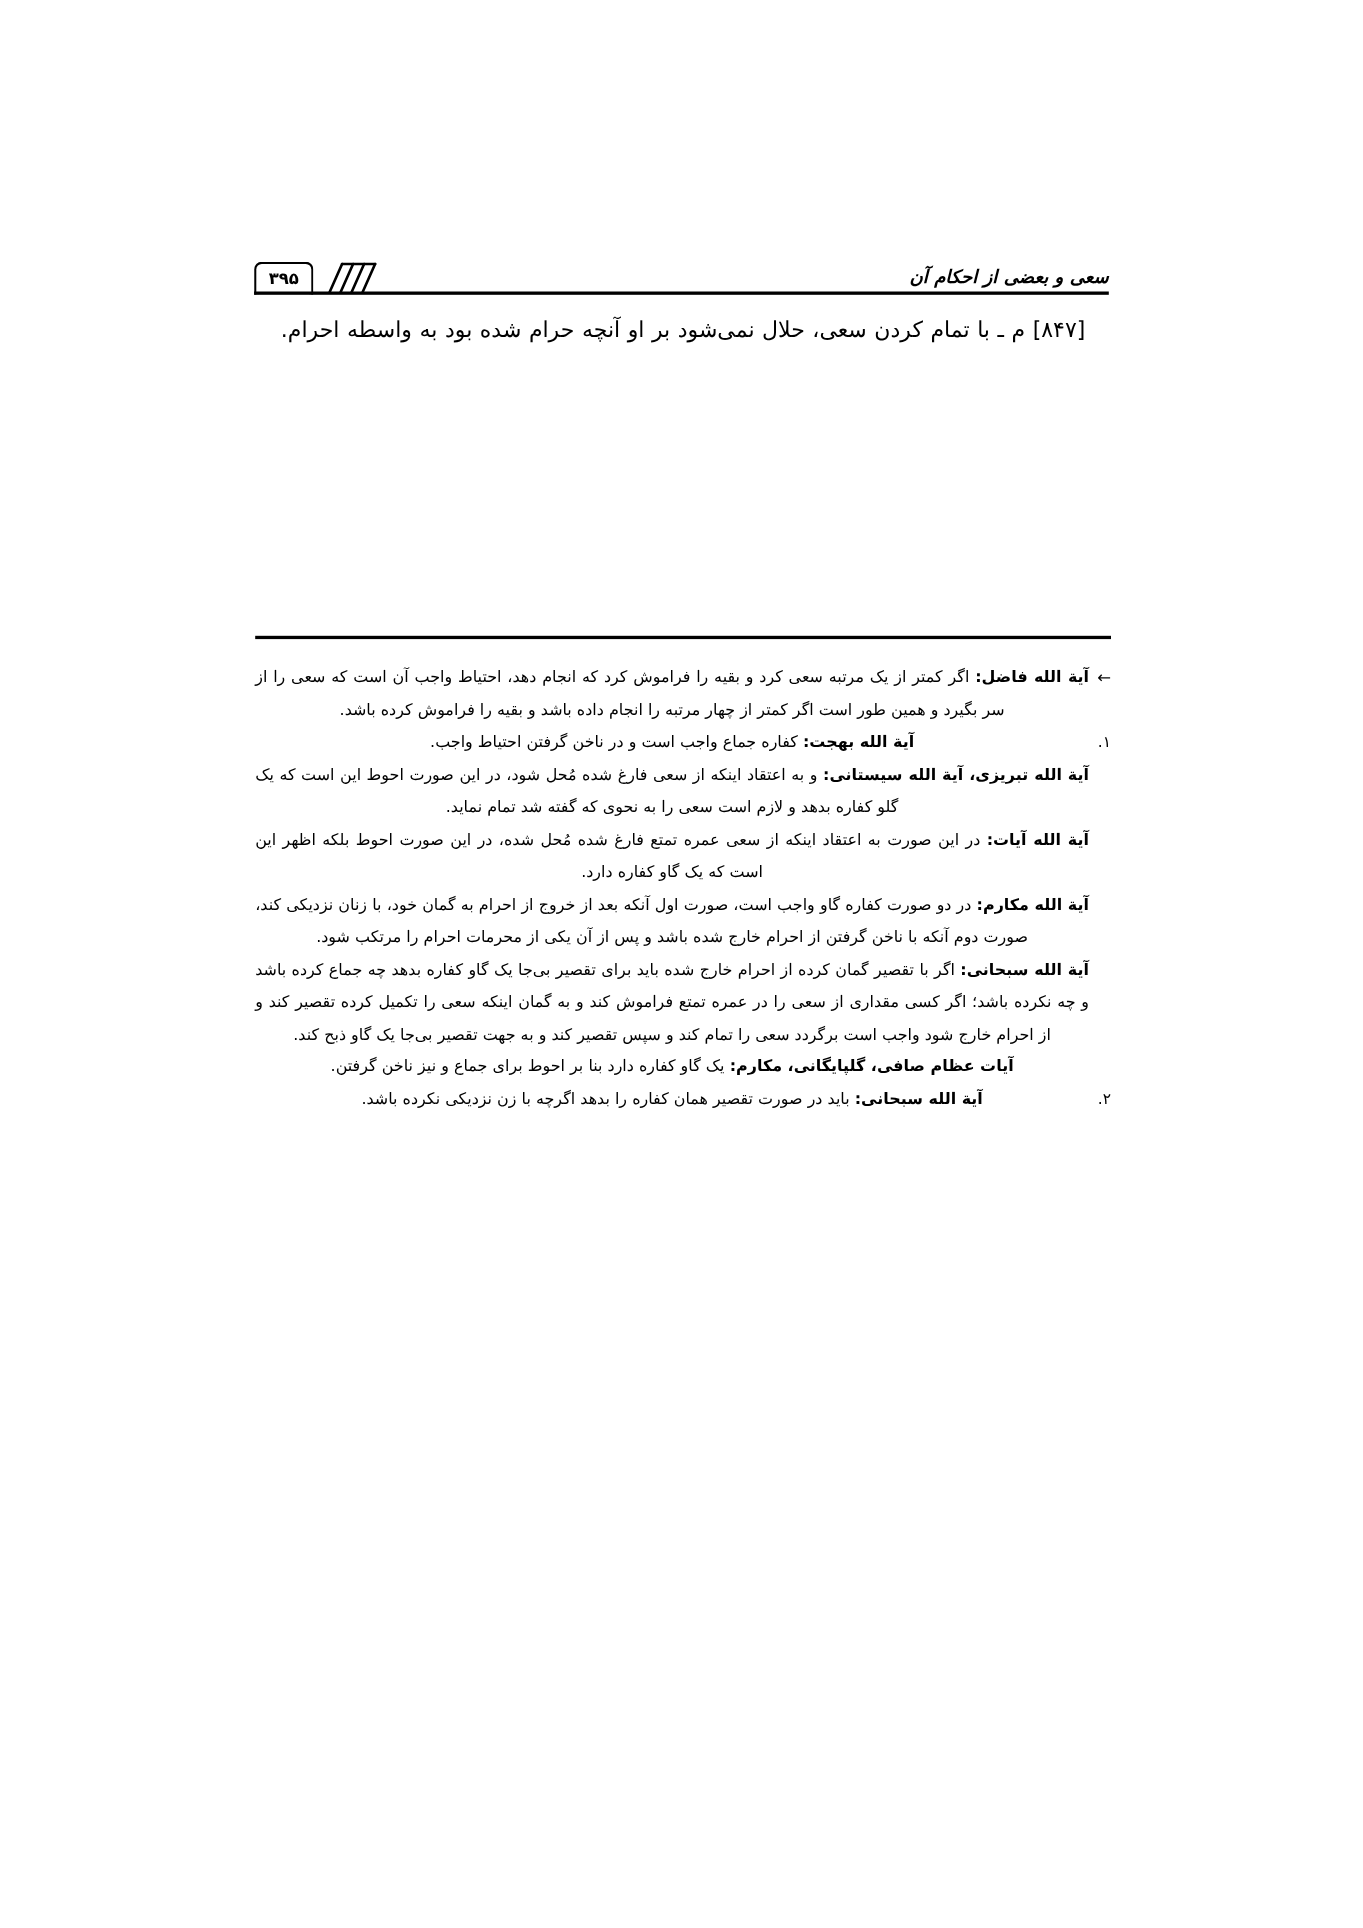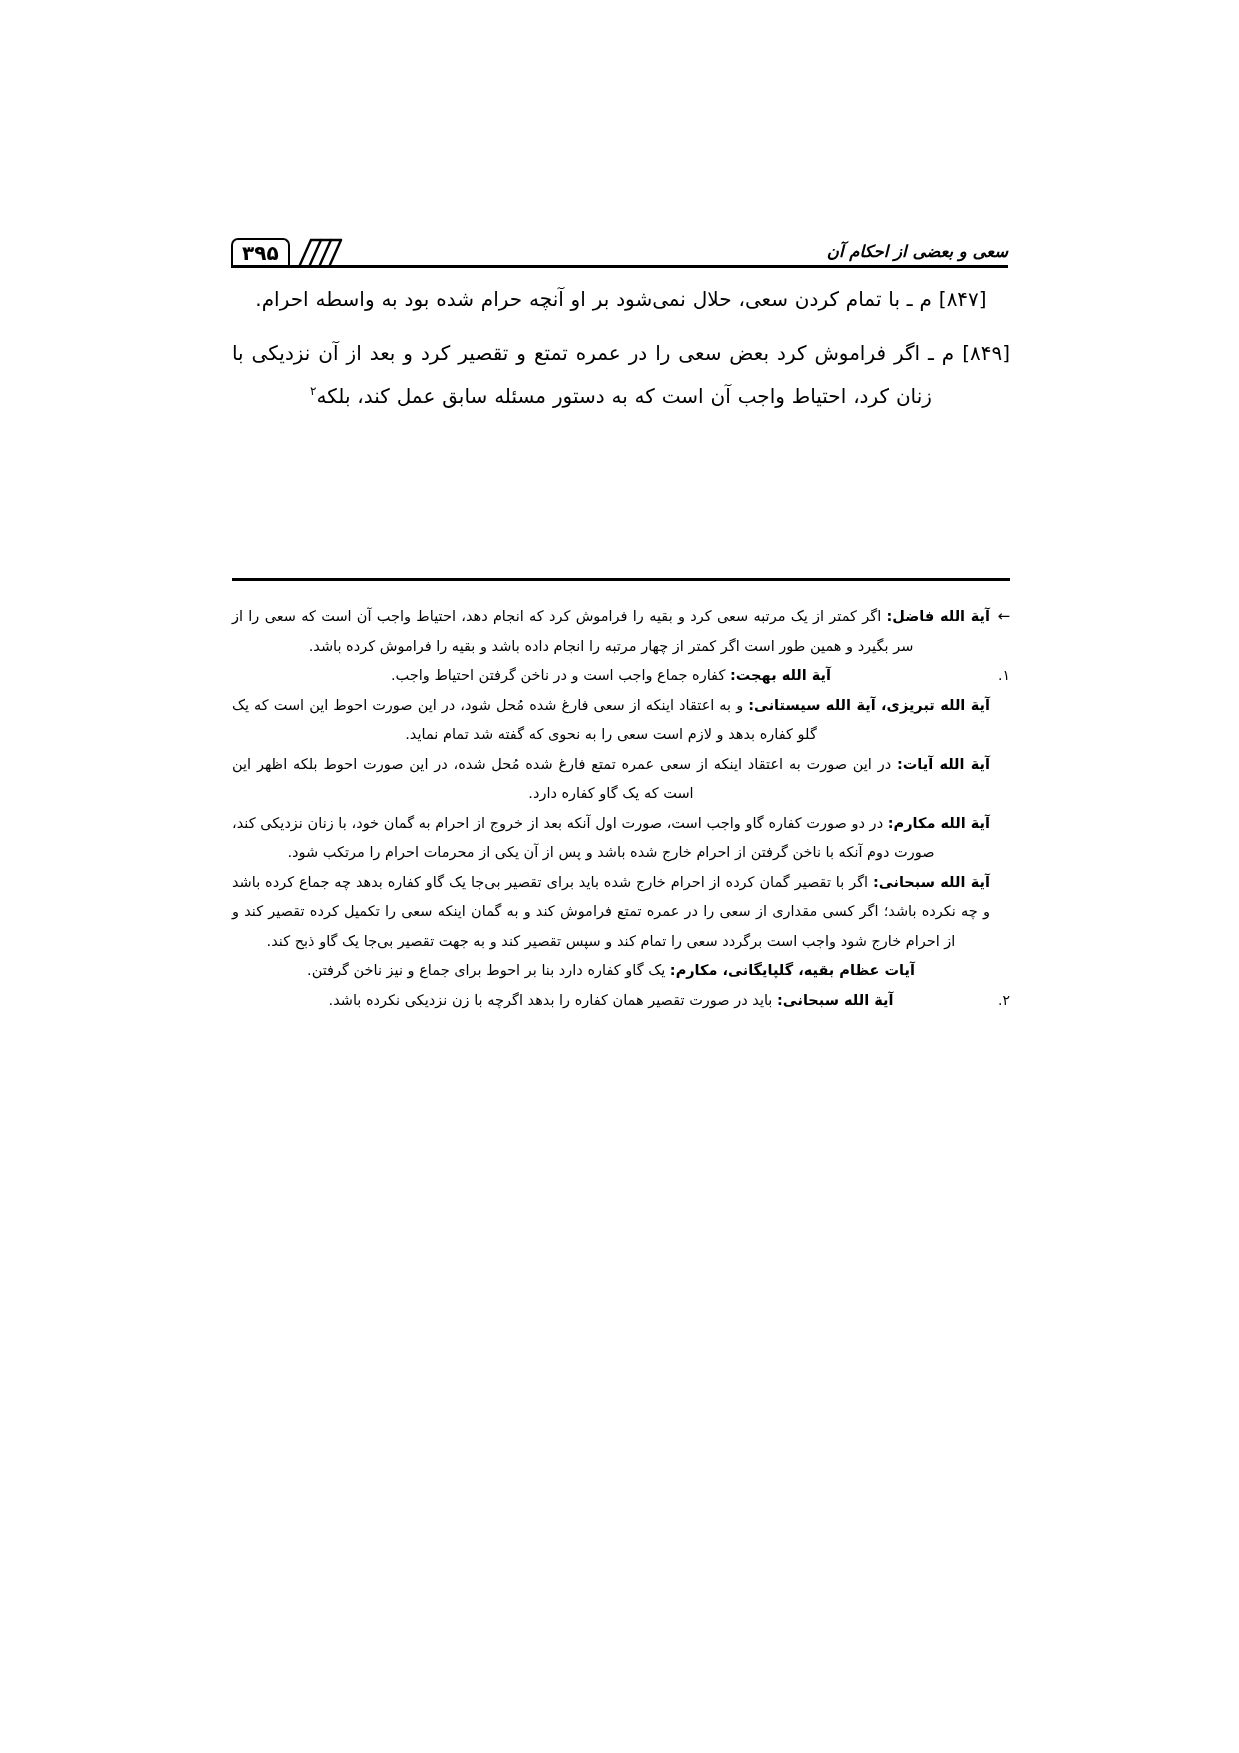--- a/index.html
+++ b/index.html
@@ -55,7 +55,7 @@
     box-sizing: border-box;
   }
   .folio-num {
-    font-size: 20px;
+    font-size: 15px;
     line-height: 1;
     font-weight: 600;
     letter-spacing: .5px;

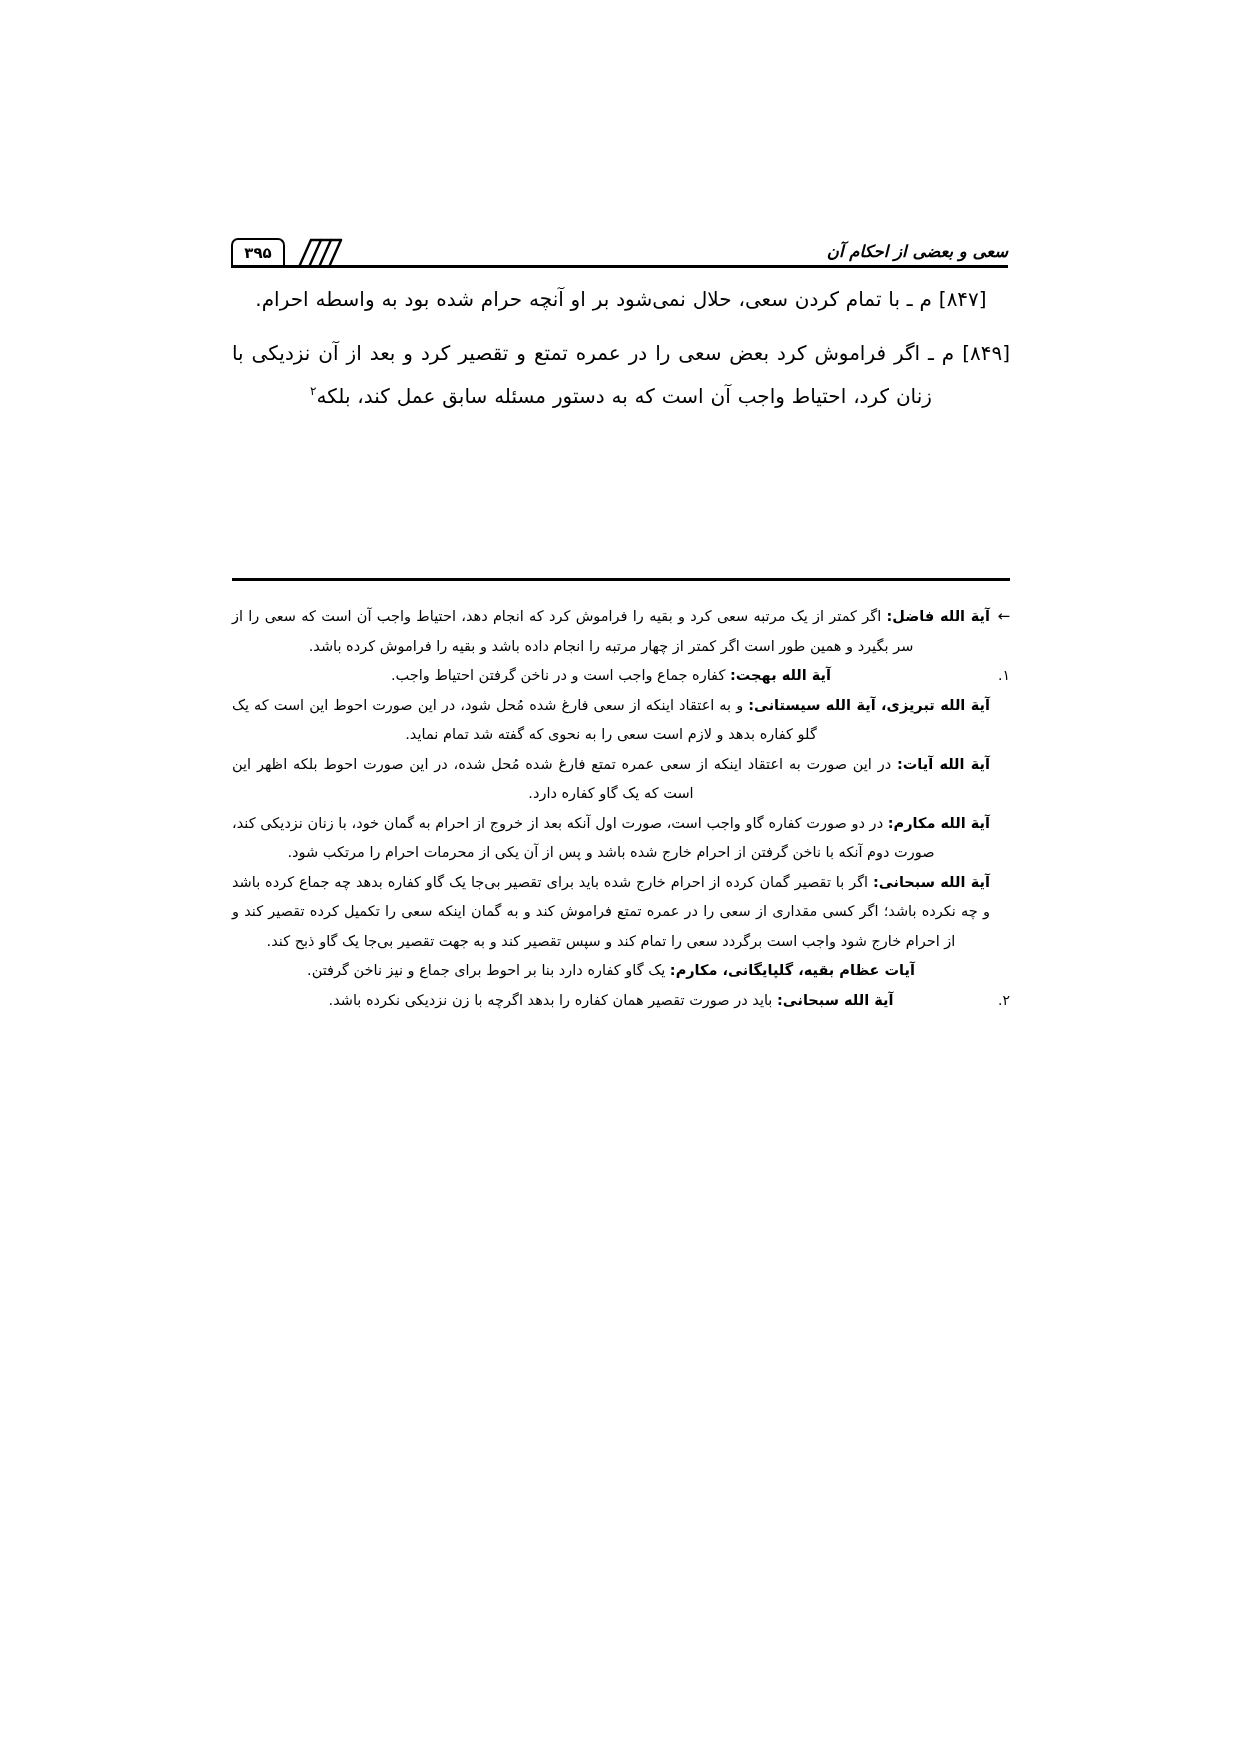--- a/index.html
+++ b/index.html
@@ -173,7 +173,6 @@
     <p class="para"><span>[۸۴۷] م ـ با تمام کردن سعی، حلال نمی‌شود بر او آنچه حرام شده بود به واسطه احرام.</span></p>
 
 
-    <p class="para"><span>[۸۴۹] م ـ اگر فراموش کرد بعض سعی را در عمره تمتع و تقصیر کرد و بعد از آن نزدیکی با زنان کرد، احتیاط واجب آن است که به دستور مسئله سابق عمل کند، بلکه</span><span class="sup">۲</span></p>
 
   </div>
 

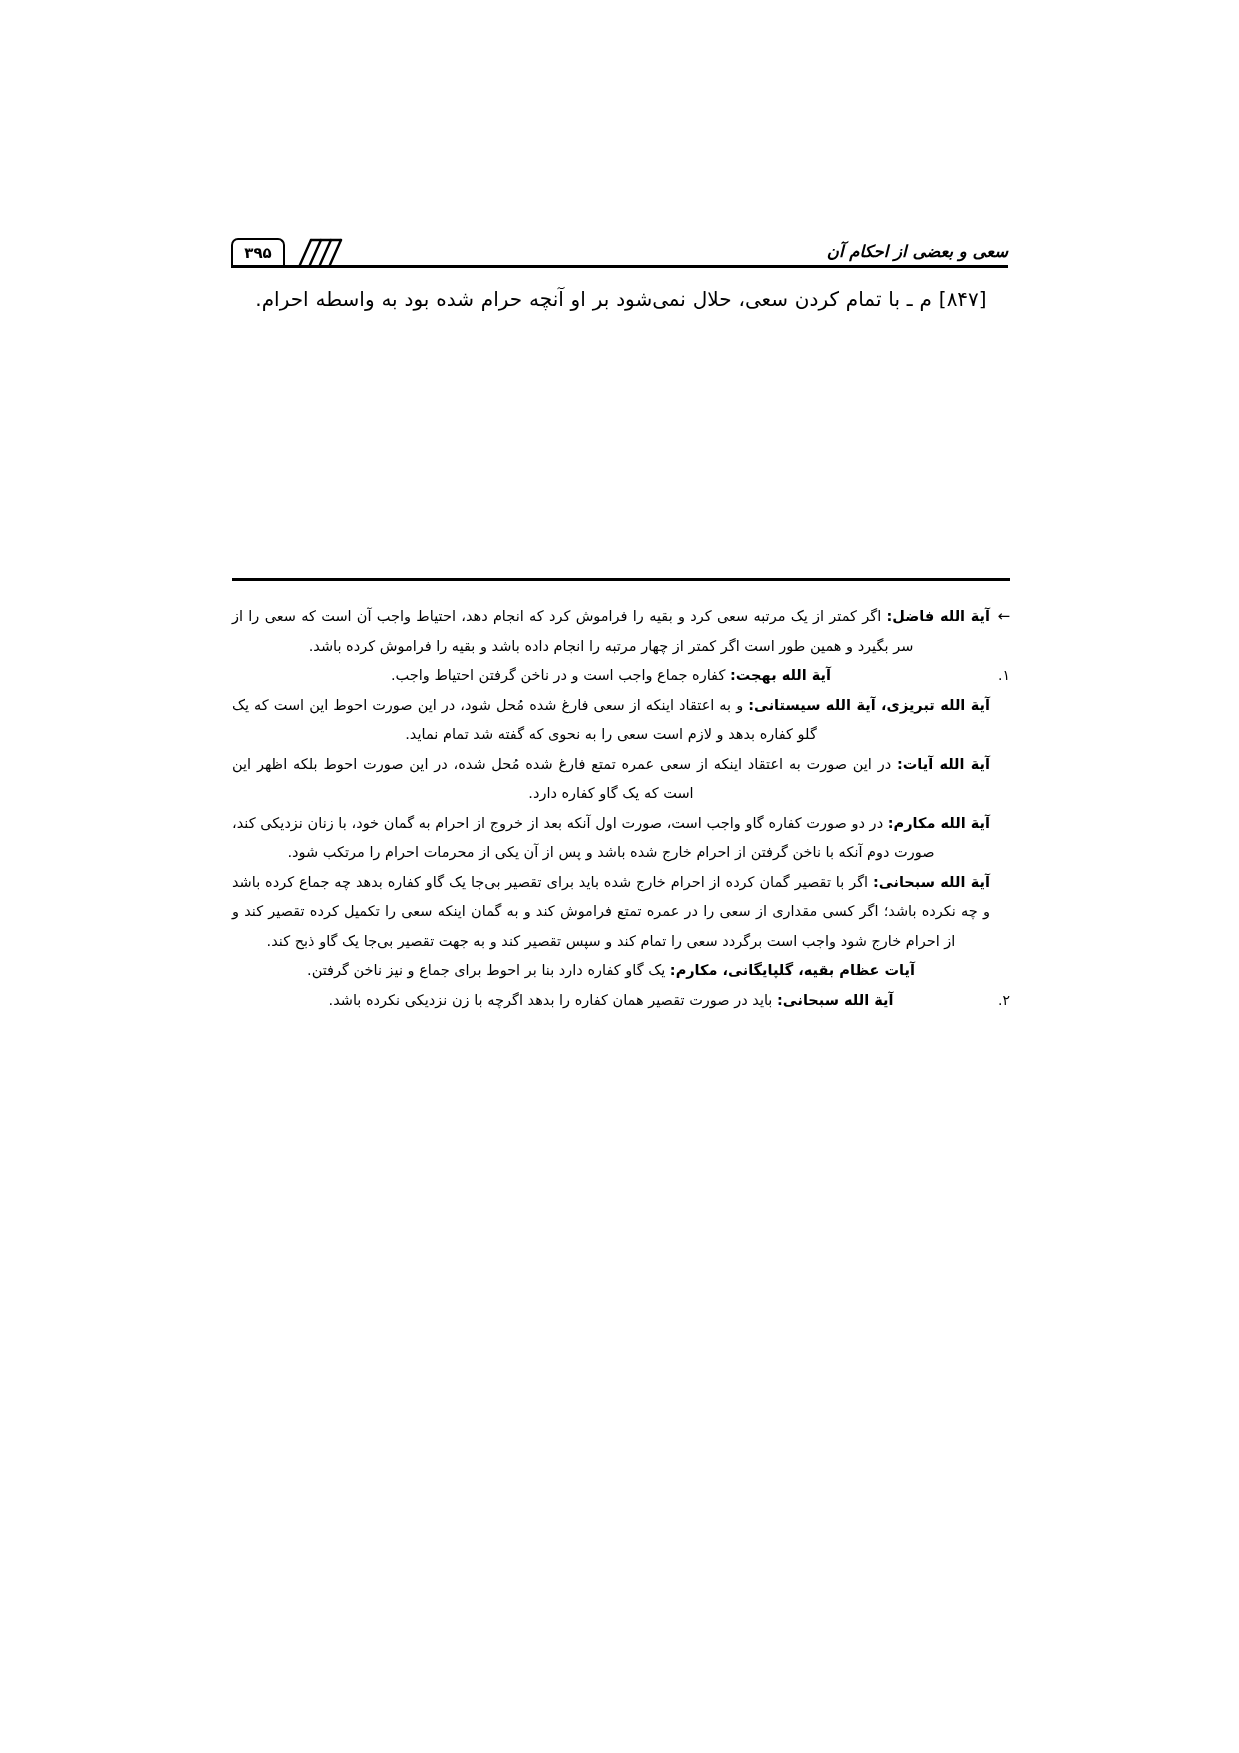--- a/index.html
+++ b/index.html
@@ -212,7 +212,7 @@
 
     <div class="fn-block">
       <div class="fn-marker blank"></div>
-      <div class="fn-text"><span class="fn-authority">آیات عظام بقیه، گلپایگانی، مکارم:</span><span> یک گاو کفاره دارد بنا بر احوط برای جماع و نیز ناخن گرفتن.</span></div>
+      <div class="fn-text"><span class="fn-authority">آیات عظام صافی، گلپایگانی، مکارم:</span><span> یک گاو کفاره دارد بنا بر احوط برای جماع و نیز ناخن گرفتن.</span></div>
     </div>
 
 

